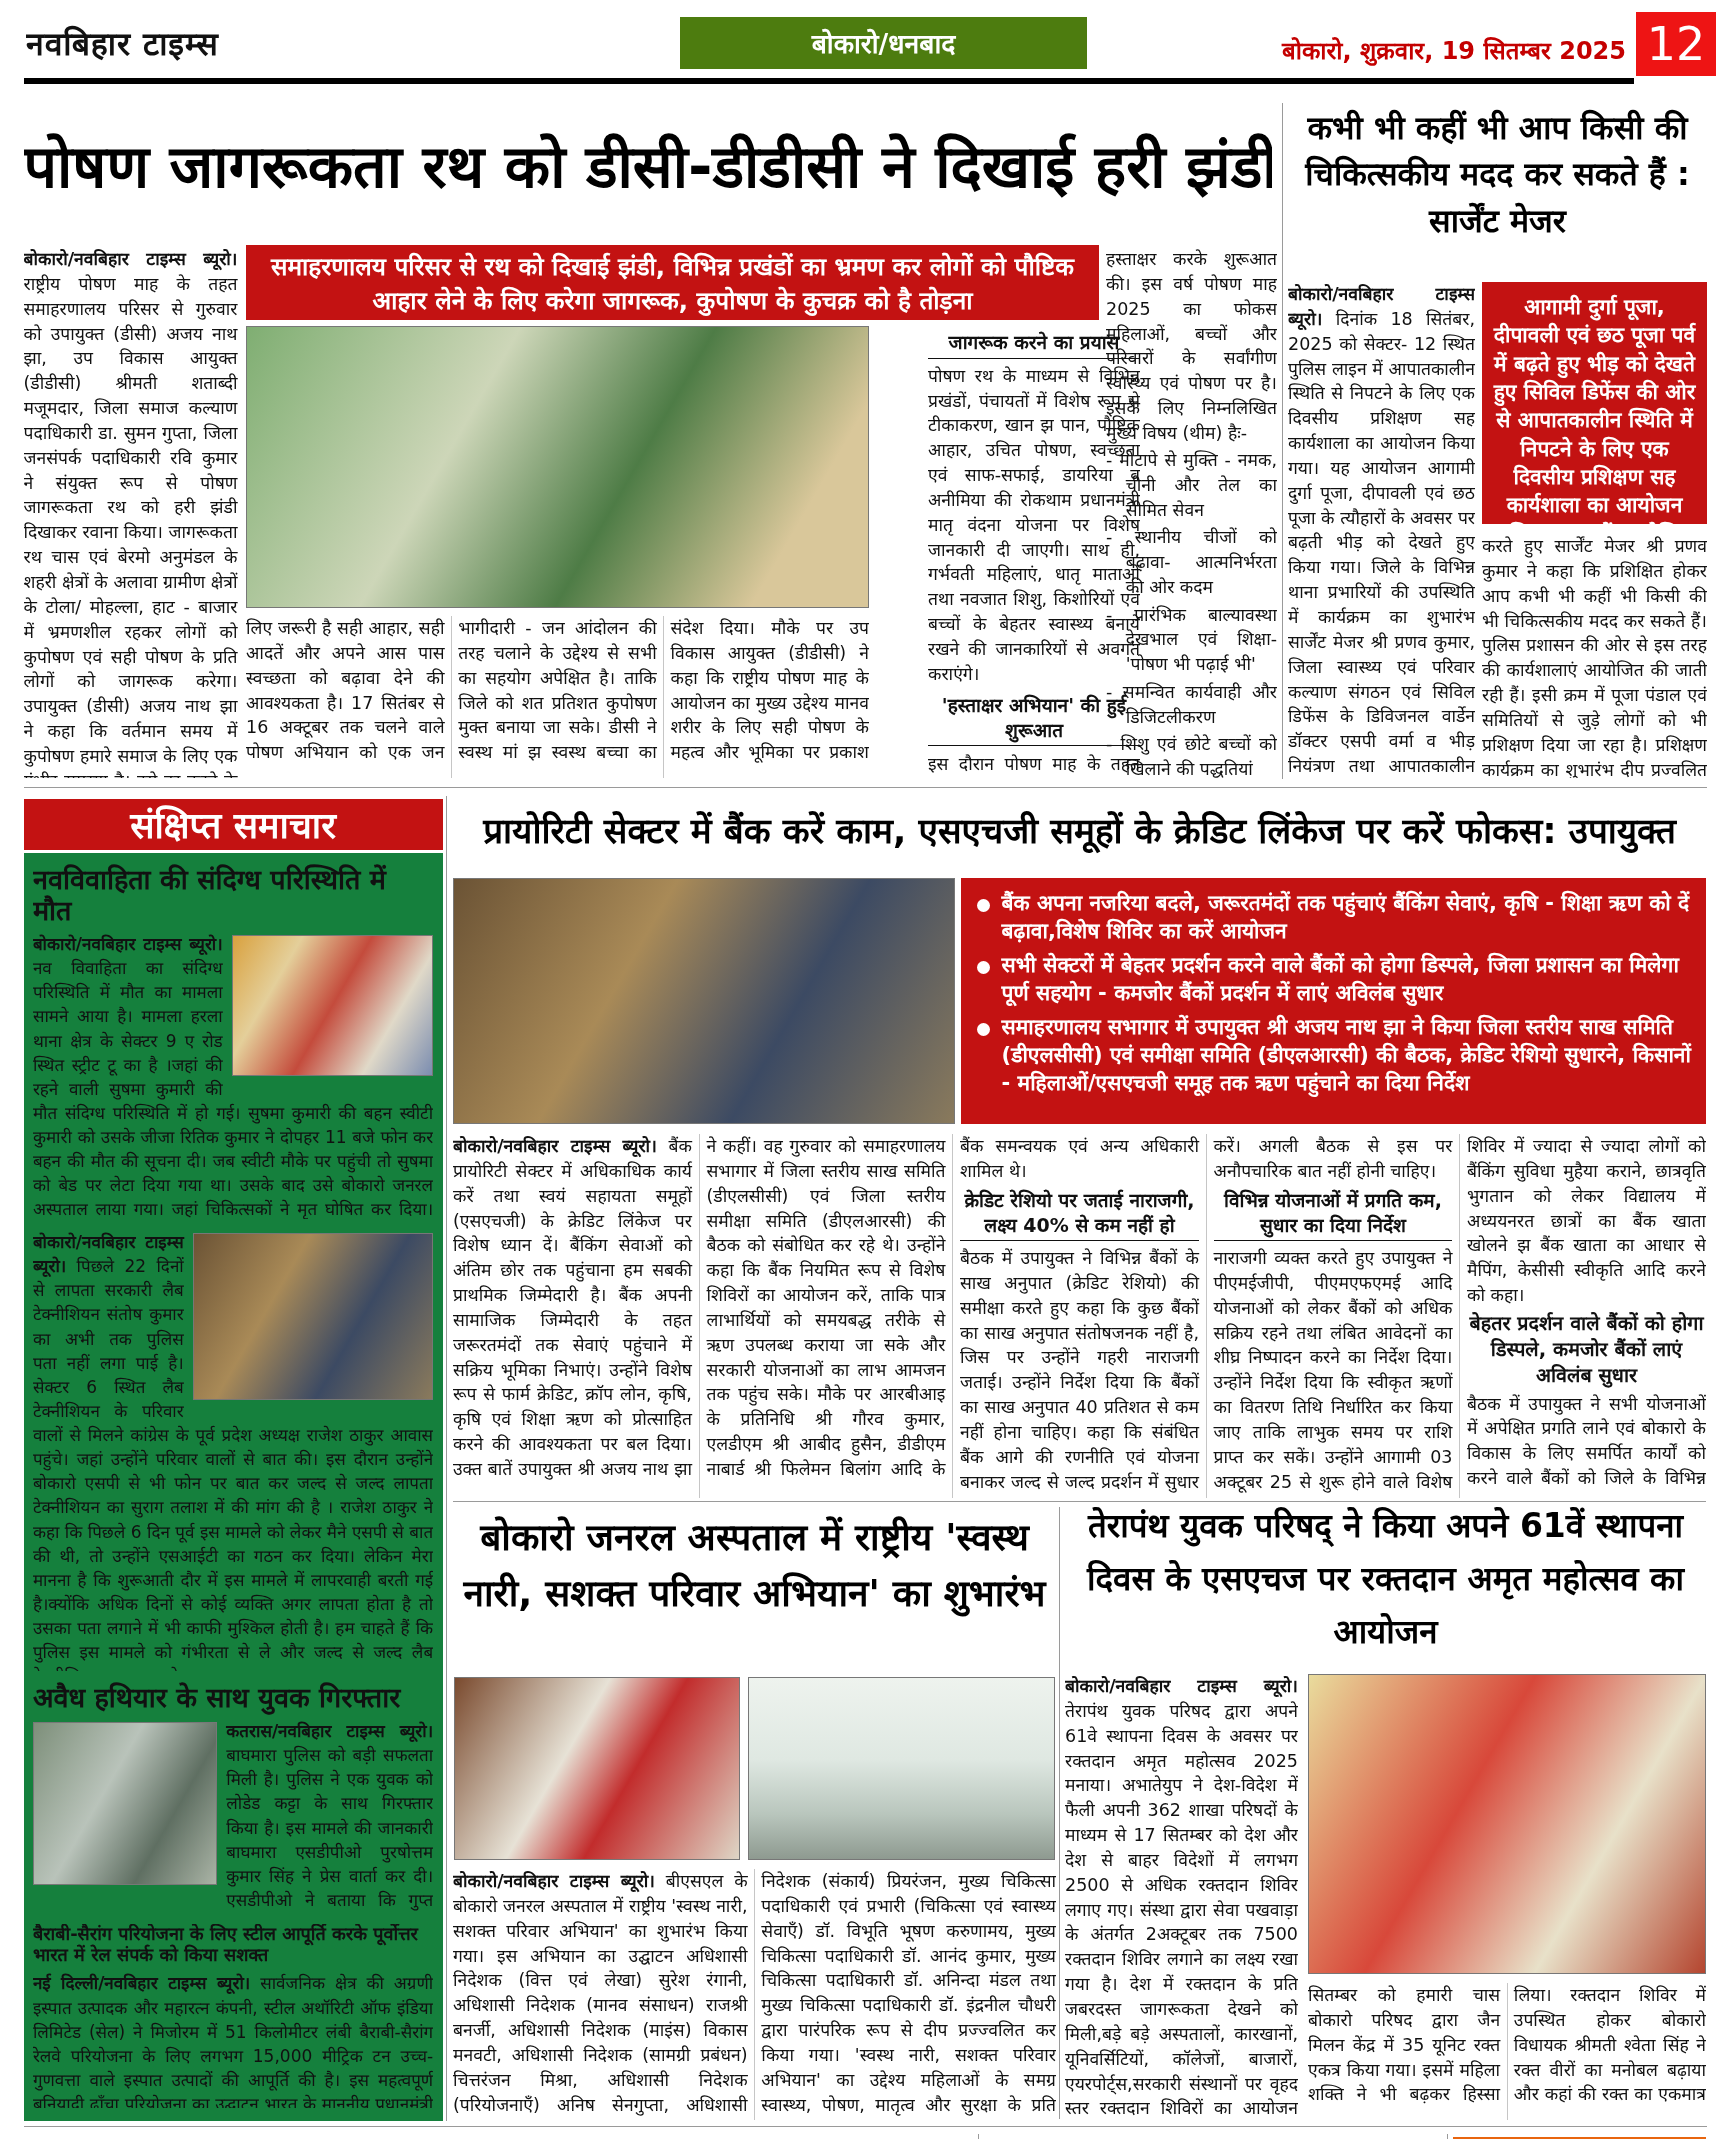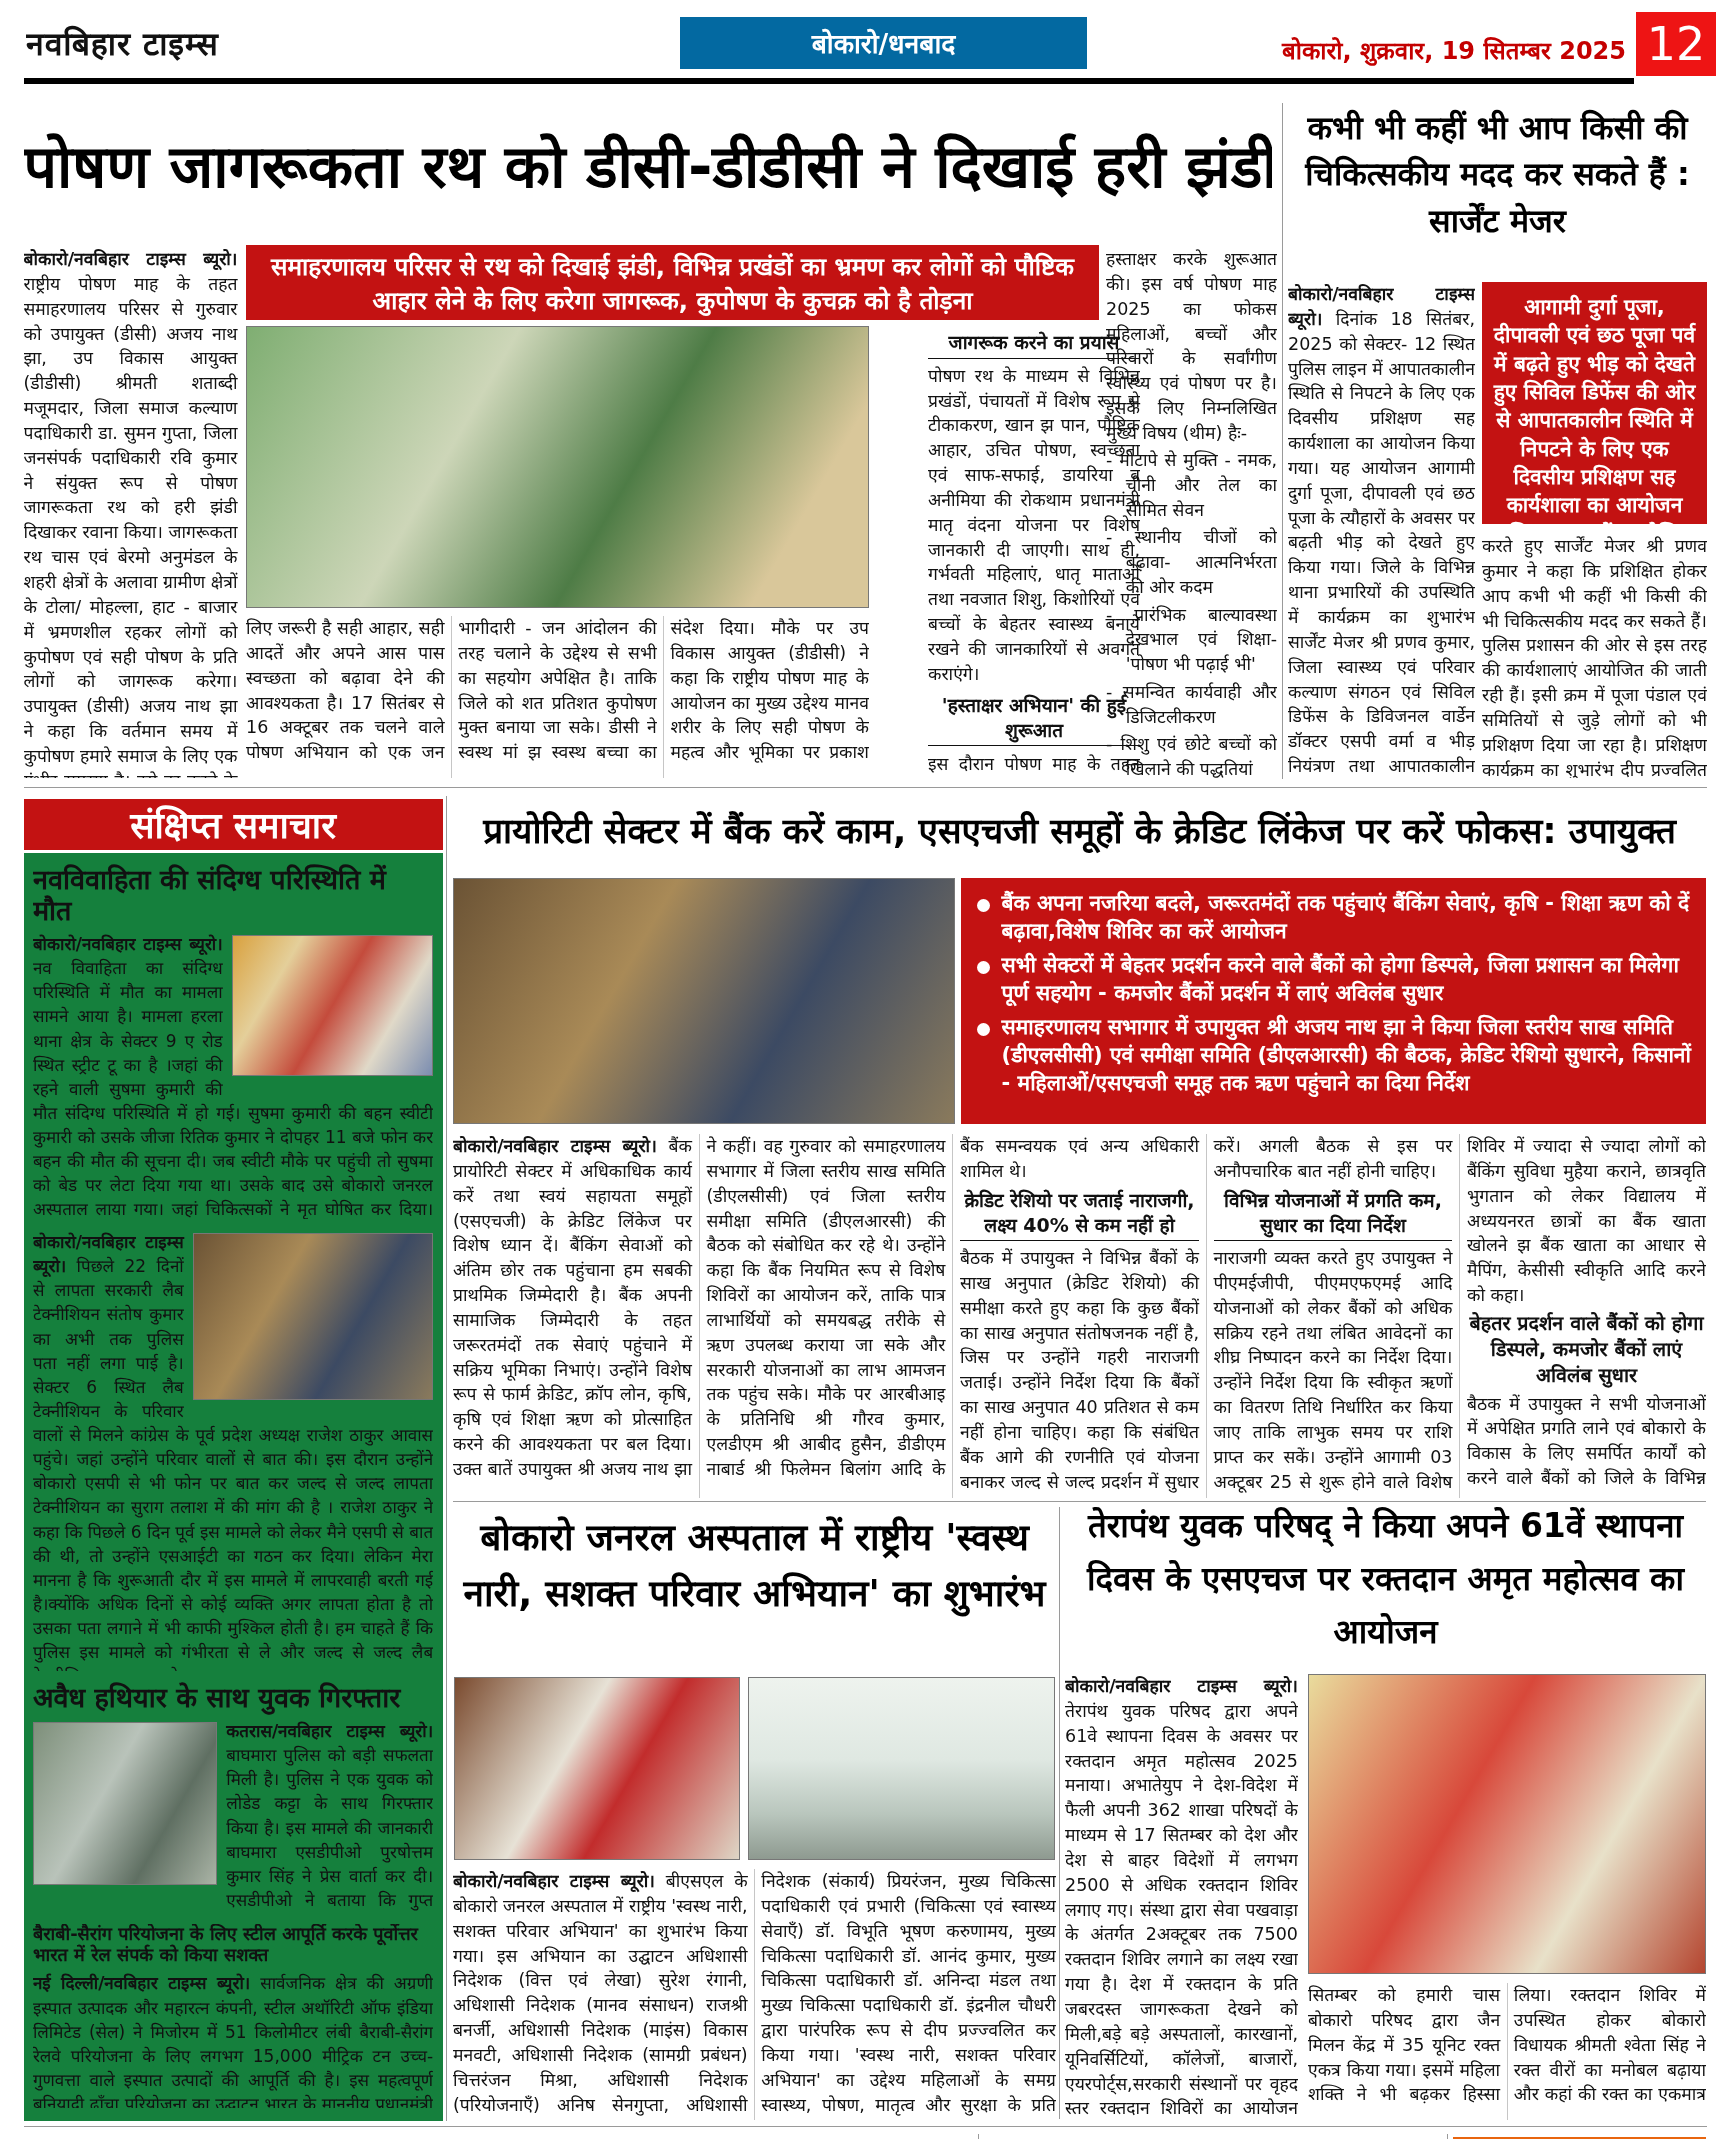--- a/index.html
+++ b/index.html
@@ -13,7 +13,7 @@
   .byline{font-weight:bold;}
   
   .masthead{font-size:32px;font-weight:bold;letter-spacing:0.9px;}
-  .section-box{background:#0369a1;color:#fff;display:flex;align-items:center;justify-content:center;
+  .section-box{background:#4d7c0f;color:#fff;display:flex;align-items:center;justify-content:center;
                font-size:26.5px;font-weight:bold;}
   .date-line{color:#c40000;font-size:24px;font-weight:bold;text-align:right;}
   .page-box{background:#ee1414;color:#fff;display:flex;align-items:center;justify-content:center;font-size:46px;}

